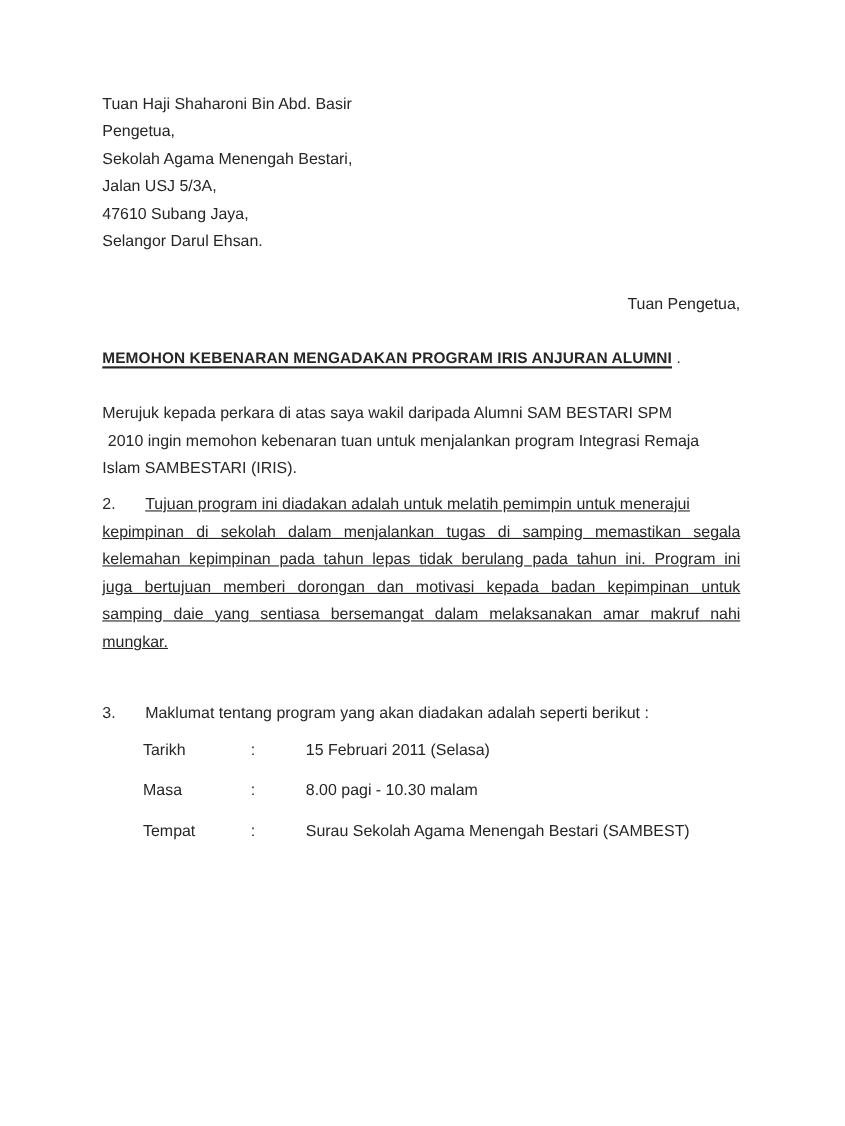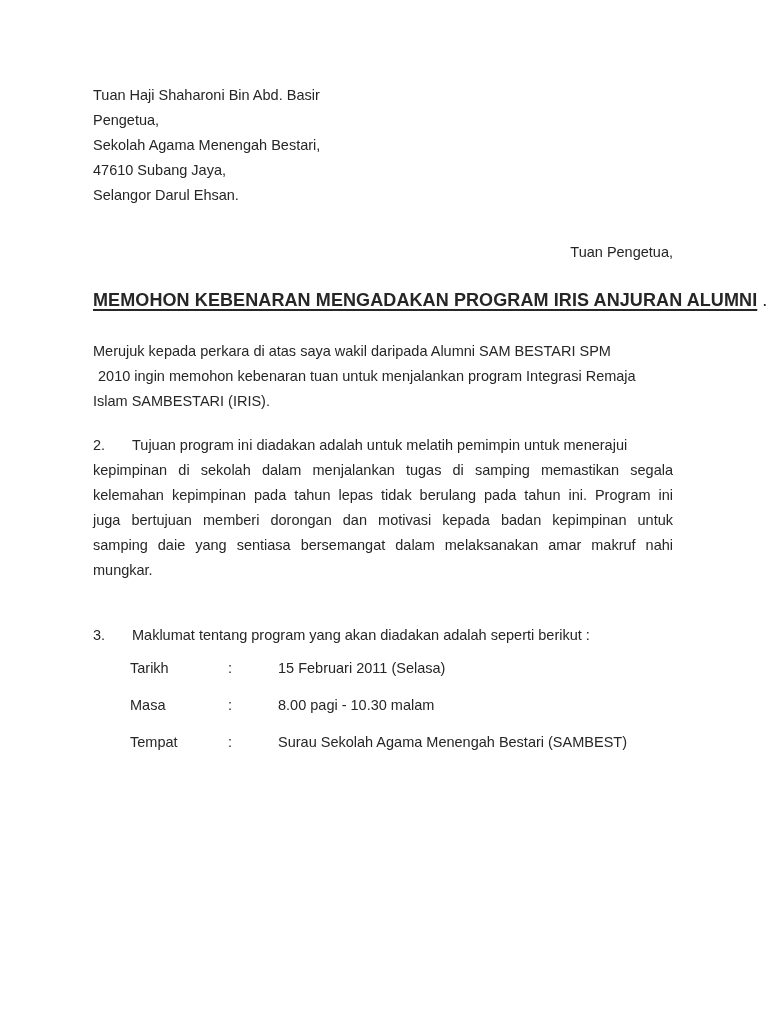--- a/index.html
+++ b/index.html
@@ -71,6 +71,7 @@
     <div class="line">Tuan Haji Shaharoni Bin Abd. Basir</div>
     <div class="line">Pengetua,</div>
     <div class="line">Sekolah Agama Menengah Bestari,</div>
+    <div class="line">Jalan USJ 5/3A,</div>
     <div class="line">47610 Subang Jaya,</div>
     <div class="line">Selangor Darul Ehsan.</div>
   </div>

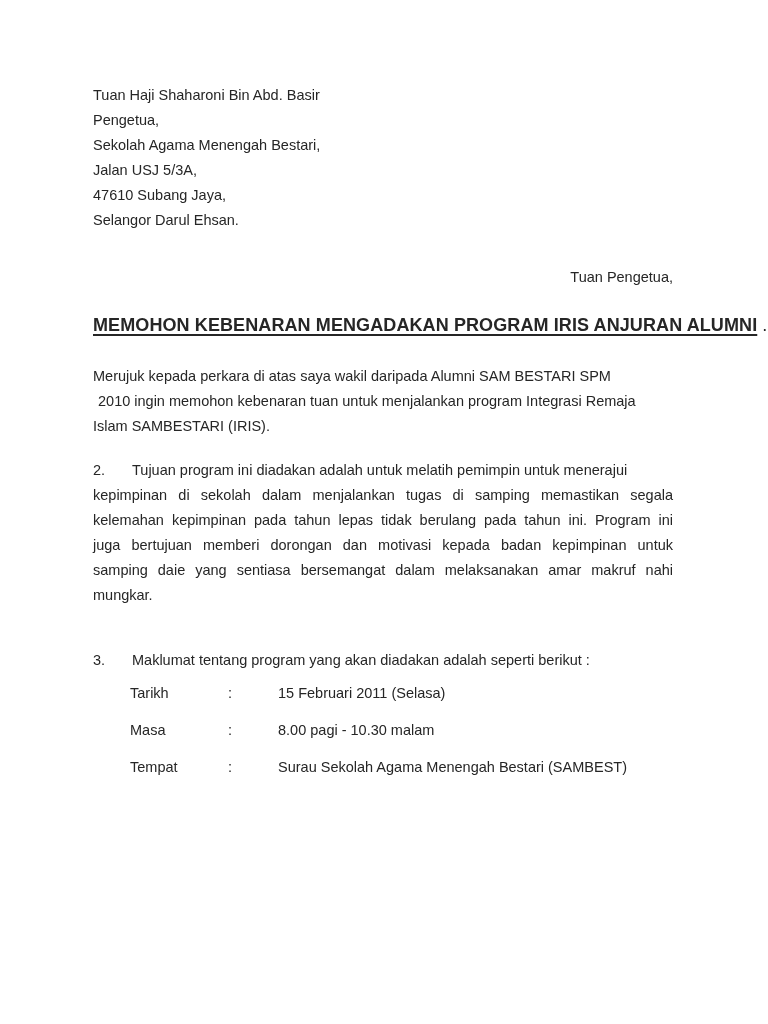--- a/index.html
+++ b/index.html
@@ -26,7 +26,7 @@
     margin-top: 23px;
     line-height: 25px;
     font-weight: bold;
-    font-size: 18px;
+    font-size: 14px;
     white-space: nowrap;
     letter-spacing: 0.1px;
   }

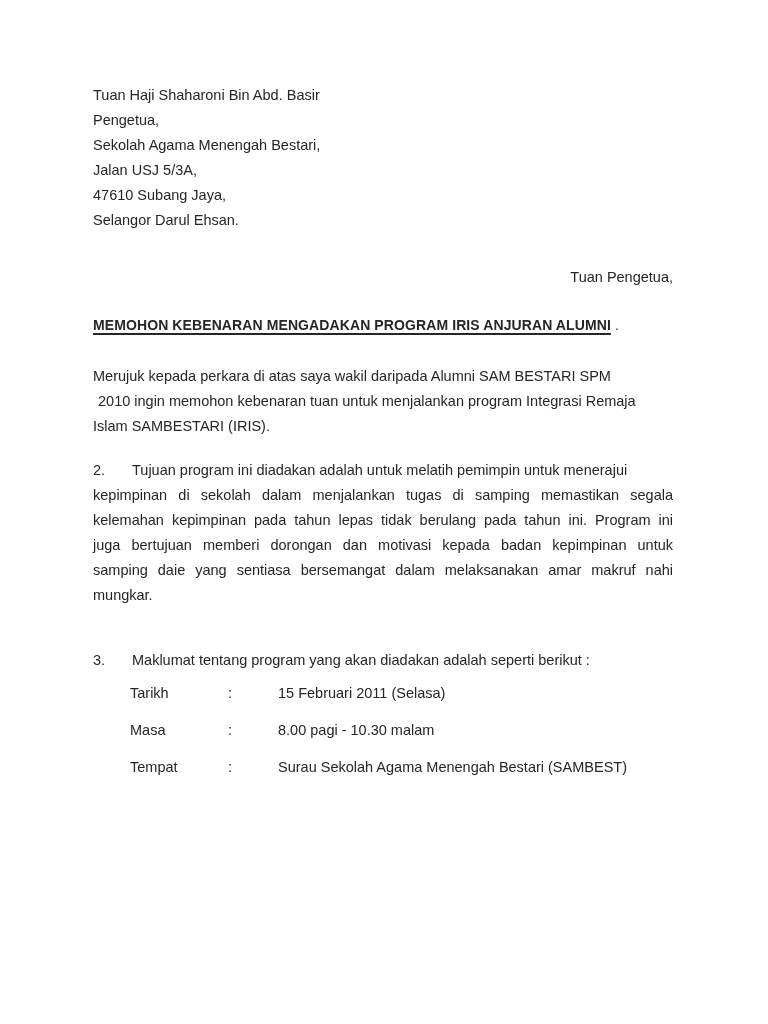--- a/index.html
+++ b/index.html
@@ -41,7 +41,7 @@
   }
   .para.p1 { margin-top: 26px; }
   .p1 .indented { padding-left: 5px; }
-  .para.p2 { margin-top: 19px; }
+  .para.p2 { margin-top: 8px; text-decoration: underline; }
   .jl {
     text-align: justify;
     text-align-last: justify;

